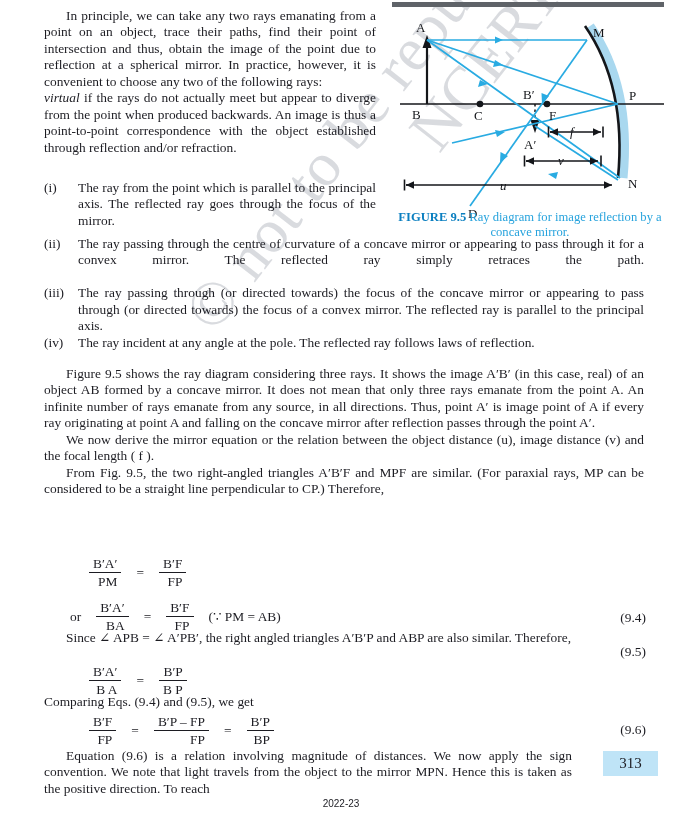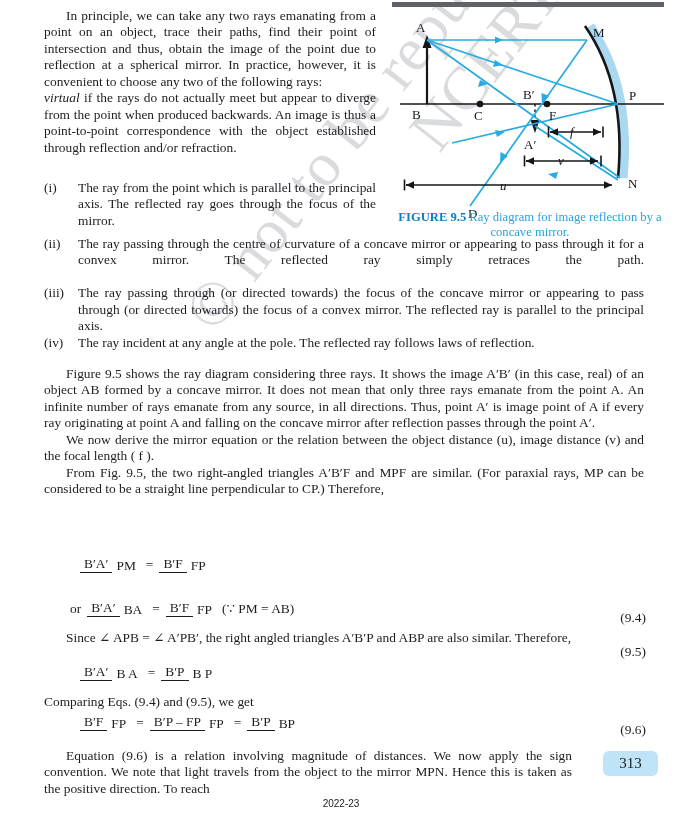--- a/index.html
+++ b/index.html
@@ -151,10 +151,10 @@
   }
   .frac {
     display: inline-flex;
-    flex-direction: row;
-    align-items: center;
+    flex-direction: column;
+    align-items: flex-end;
     vertical-align: middle;
-    margin: 0 2px;
+    margin: 0 11px;
     line-height: 1.12;
   }
   .frac .num {

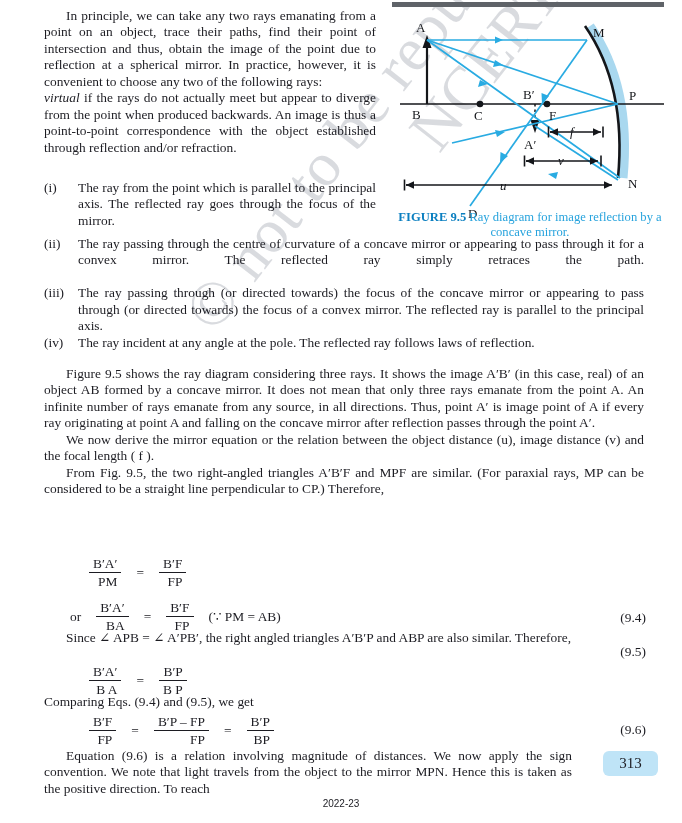--- a/index.html
+++ b/index.html
@@ -185,7 +185,6 @@
     align-items: center;
     justify-content: center;
     z-index: 16;
-    border-radius: 6px;
   }
   #footer-year {
     position: absolute;

